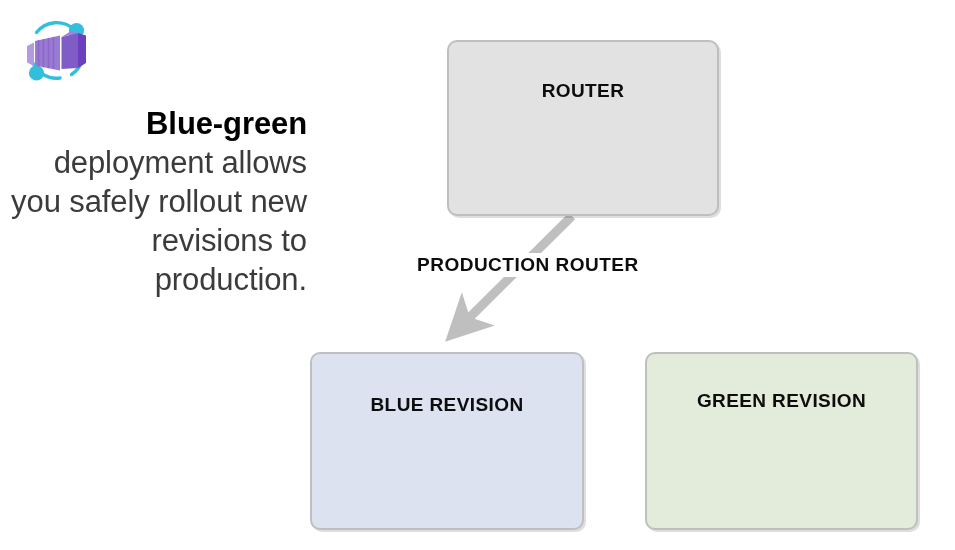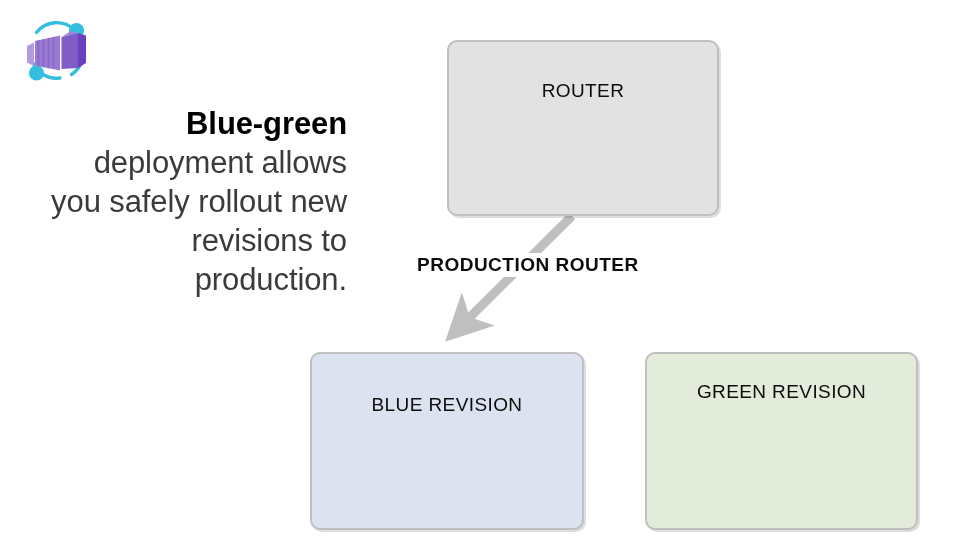--- a/index.html
+++ b/index.html
@@ -64,7 +64,7 @@
     text-align: center;
     color: #0d0d0d;
     font-size: 19px;
-    font-weight: normal;
+    font-weight: bold;
     letter-spacing: 0.4px;
   }
 

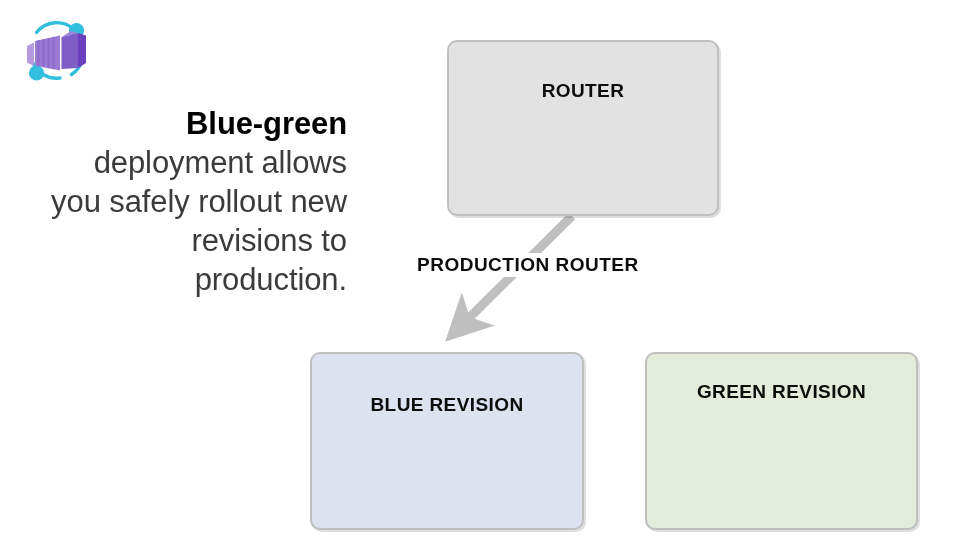--- a/index.html
+++ b/index.html
@@ -40,7 +40,6 @@
     line-height: 39px;
     font-weight: 300;
     letter-spacing: -0.1px;
-    margin-left: 40px;
   }
   #caption .lead {
     font-weight: bold;

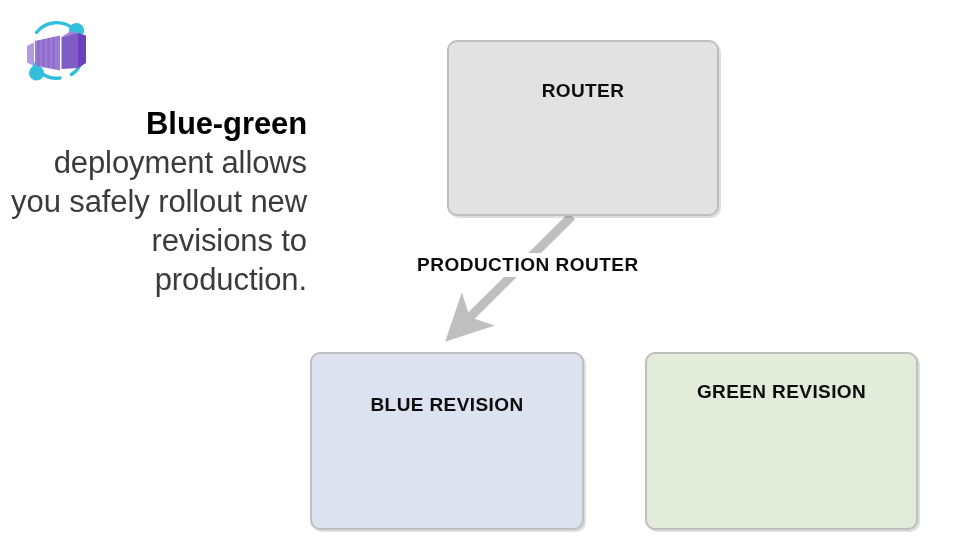--- a/index.html
+++ b/index.html
@@ -92,7 +92,7 @@
     height: 178px;
     background: #e3ebdb;
   }
-  #green-box .node-label { top: 27px; }
+  #green-box .node-label { top: 36px; }
 
   
   #connector {

